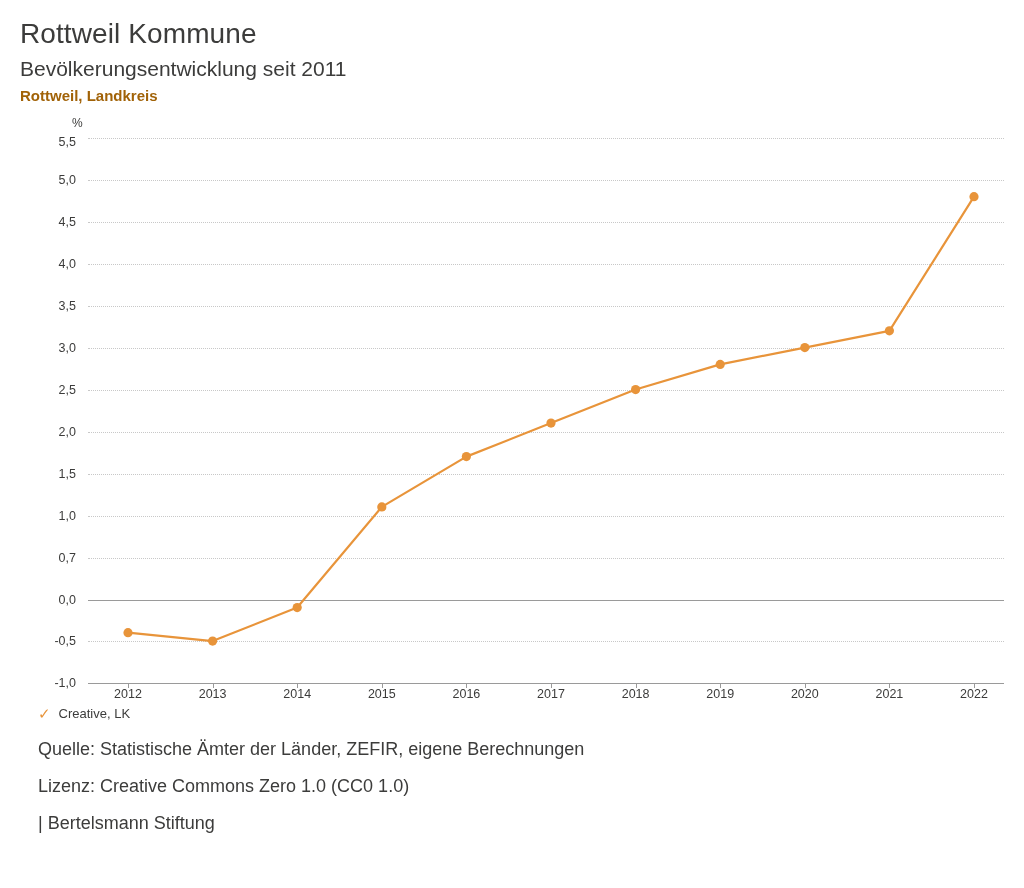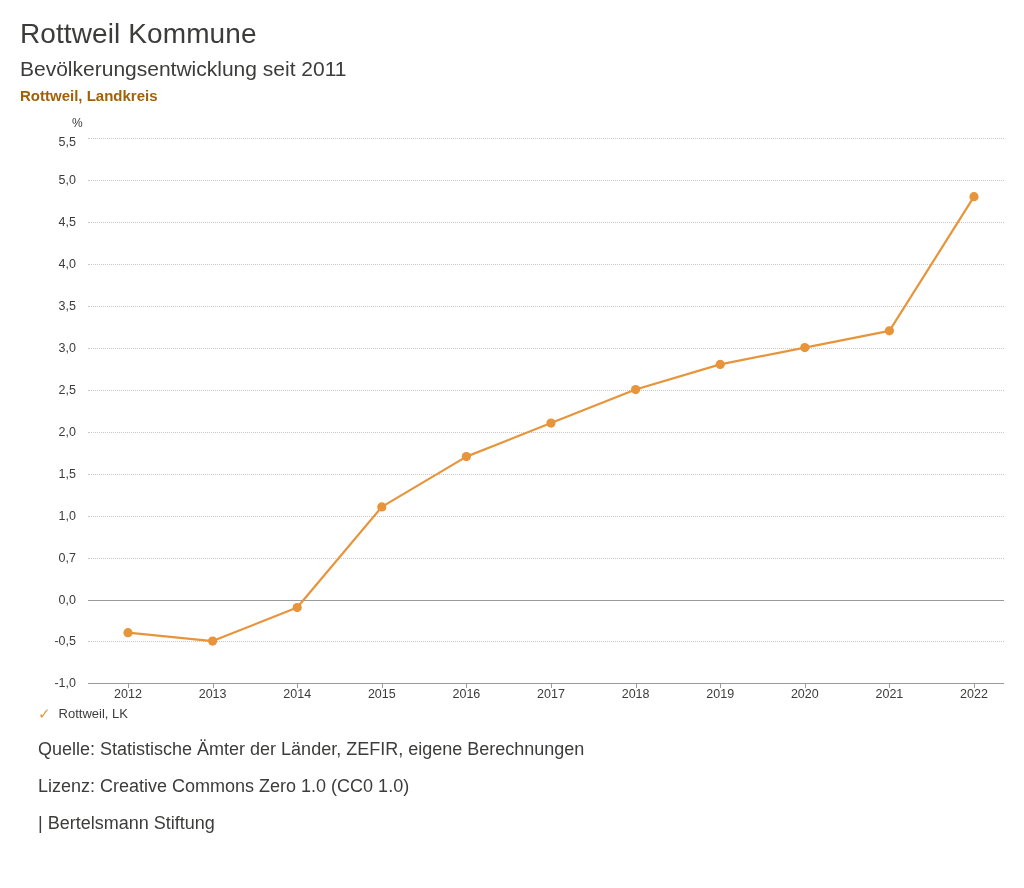--- a/index.html
+++ b/index.html
@@ -249,7 +249,7 @@
 
   <div class="legend">
     <span class="legend-check">✓</span>
-    <span class="legend-label">Rottweil, LK</span>
+    <span class="legend-label">Creative, LK</span>
   </div>
 
   <div class="footer">

